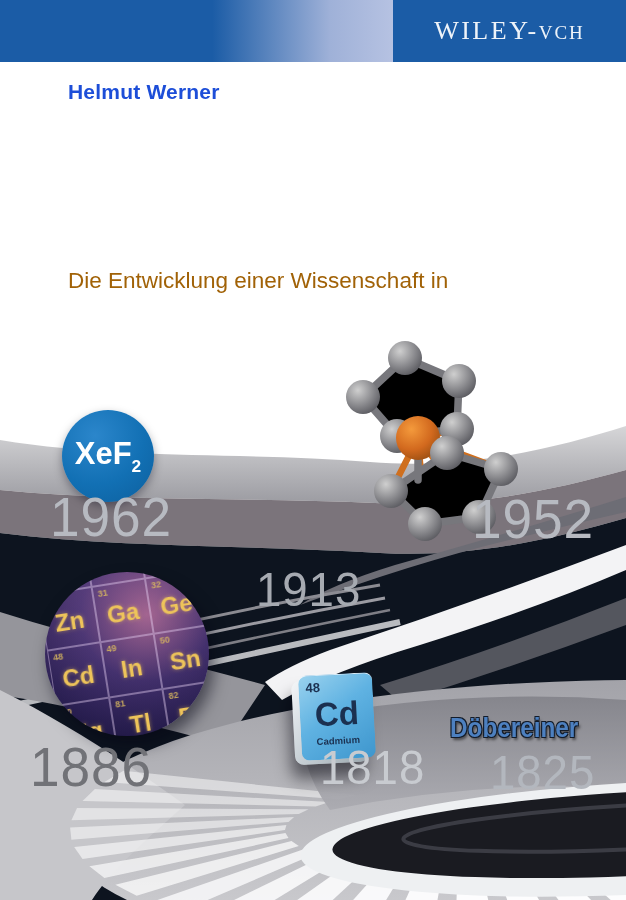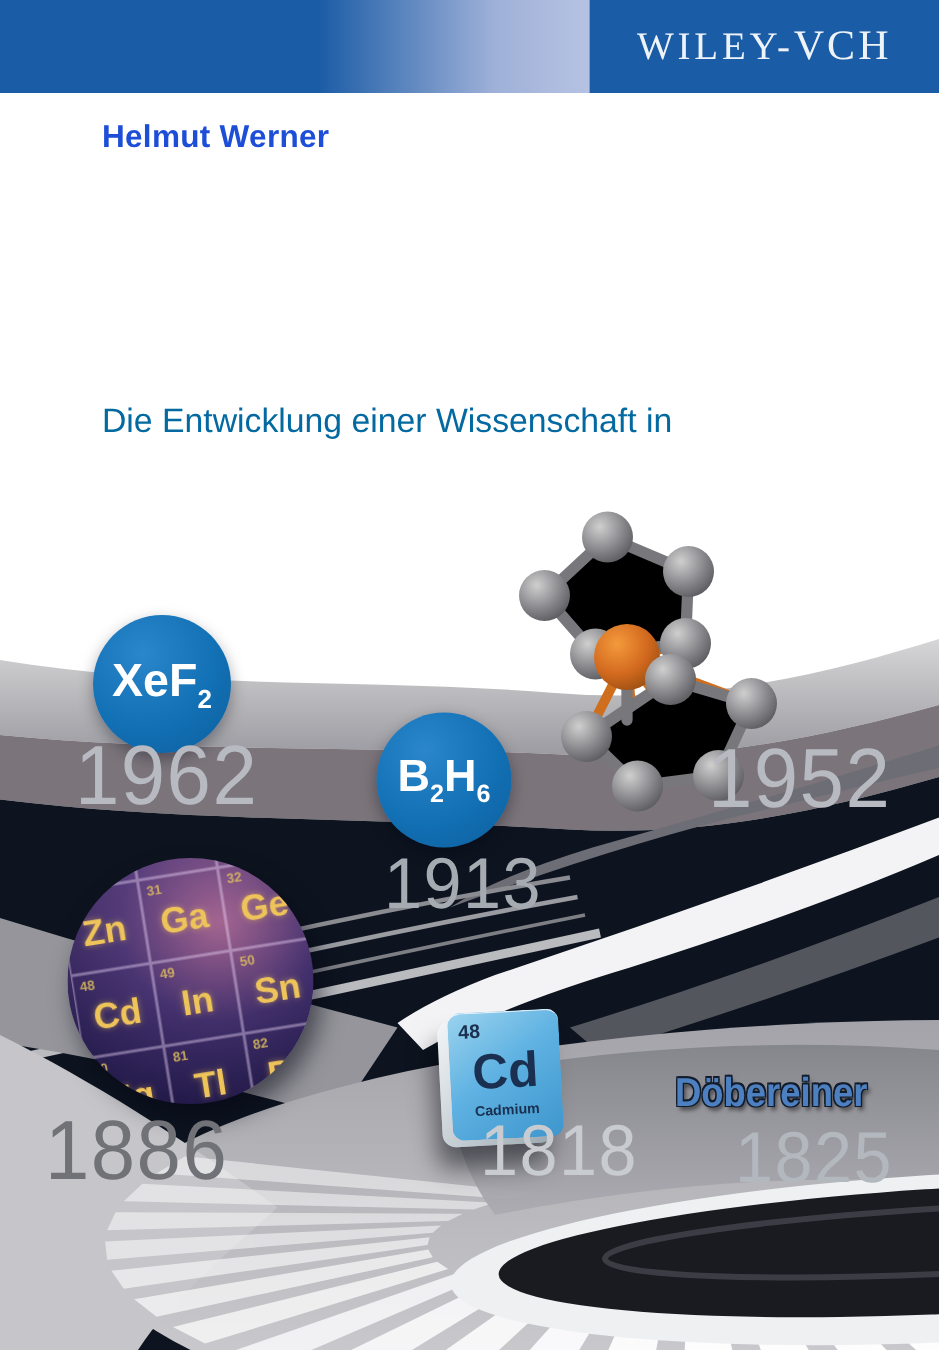--- a/index.html
+++ b/index.html
@@ -12,7 +12,7 @@
   .logo-box{position:absolute;left:393px;top:0;width:233px;height:62px;background:#1b5ca6;
     display:flex;align-items:center;justify-content:center;}
   .logo-text{color:#eef3f9;font-family:"Liberation Serif",serif;font-size:26px;letter-spacing:2.5px;font-weight:400;}
-  .logo-text .vch{font-size:28px;letter-spacing:2px;}
+  .logo-text .vch{font-size:19px;letter-spacing:2px;}
   
   .author{position:absolute;left:68px;top:80px;font-size:21px;font-weight:bold;color:#1d4ed8;letter-spacing:.2px;}
   .title{position:absolute;left:65px;top:143px;font-size:42px;line-height:53px;font-weight:bold;color:#141518;letter-spacing:-.5px;}

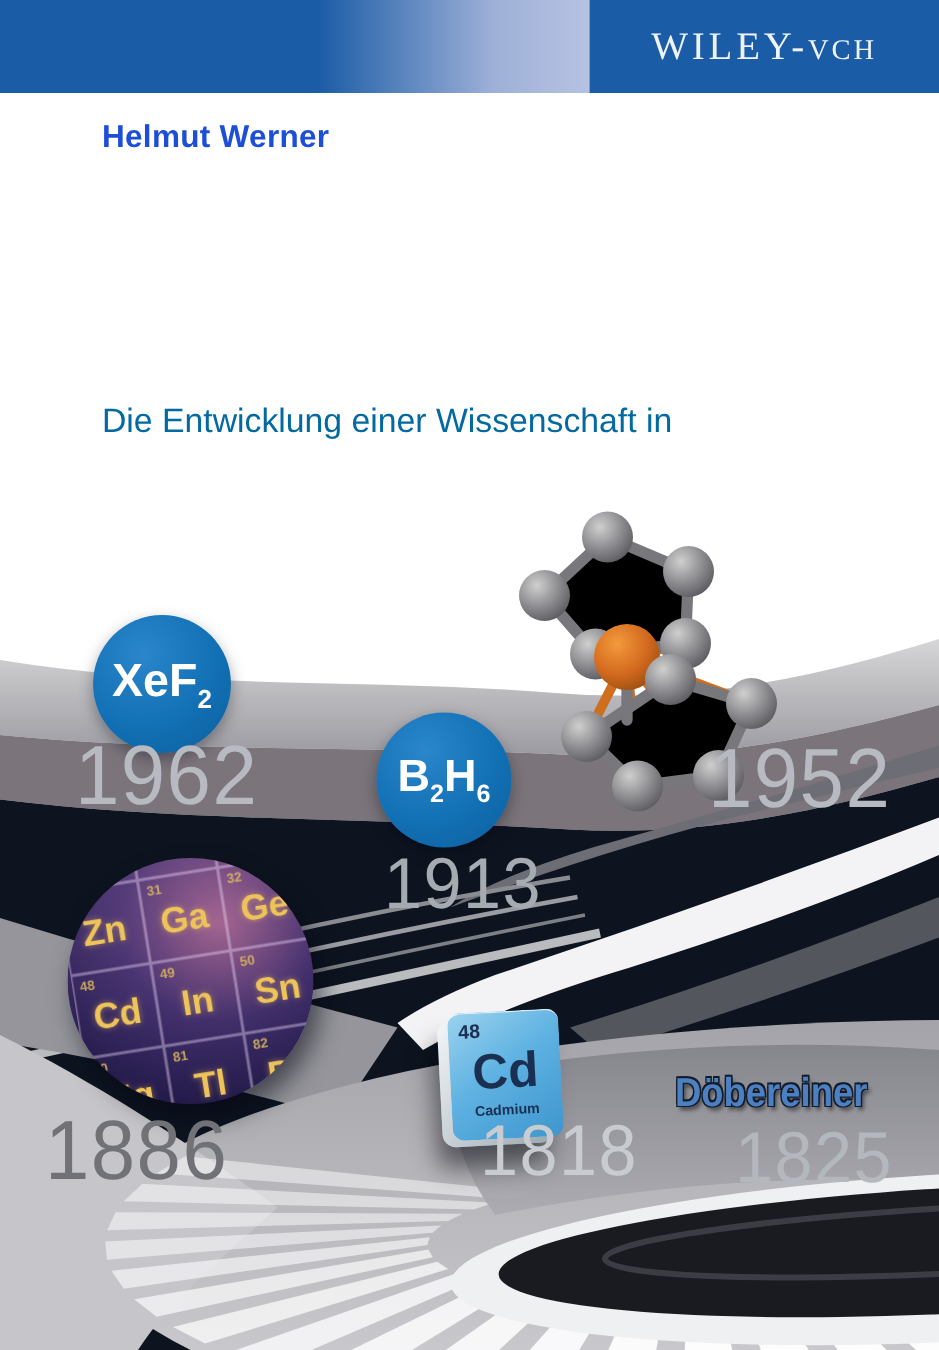--- a/index.html
+++ b/index.html
@@ -16,7 +16,7 @@
   
   .author{position:absolute;left:68px;top:80px;font-size:21px;font-weight:bold;color:#1d4ed8;letter-spacing:.2px;}
   .title{position:absolute;left:65px;top:143px;font-size:42px;line-height:53px;font-weight:bold;color:#141518;letter-spacing:-.5px;}
-  .subtitle{position:absolute;left:68px;top:266px;font-size:22.5px;line-height:29px;font-weight:400;color:#0369a1;}
+  .subtitle{position:absolute;left:68px;top:266px;font-size:22.5px;line-height:29px;font-weight:400;color:#a16207;}
   
   .art{position:absolute;left:0;top:0;width:626px;height:900px;}
   

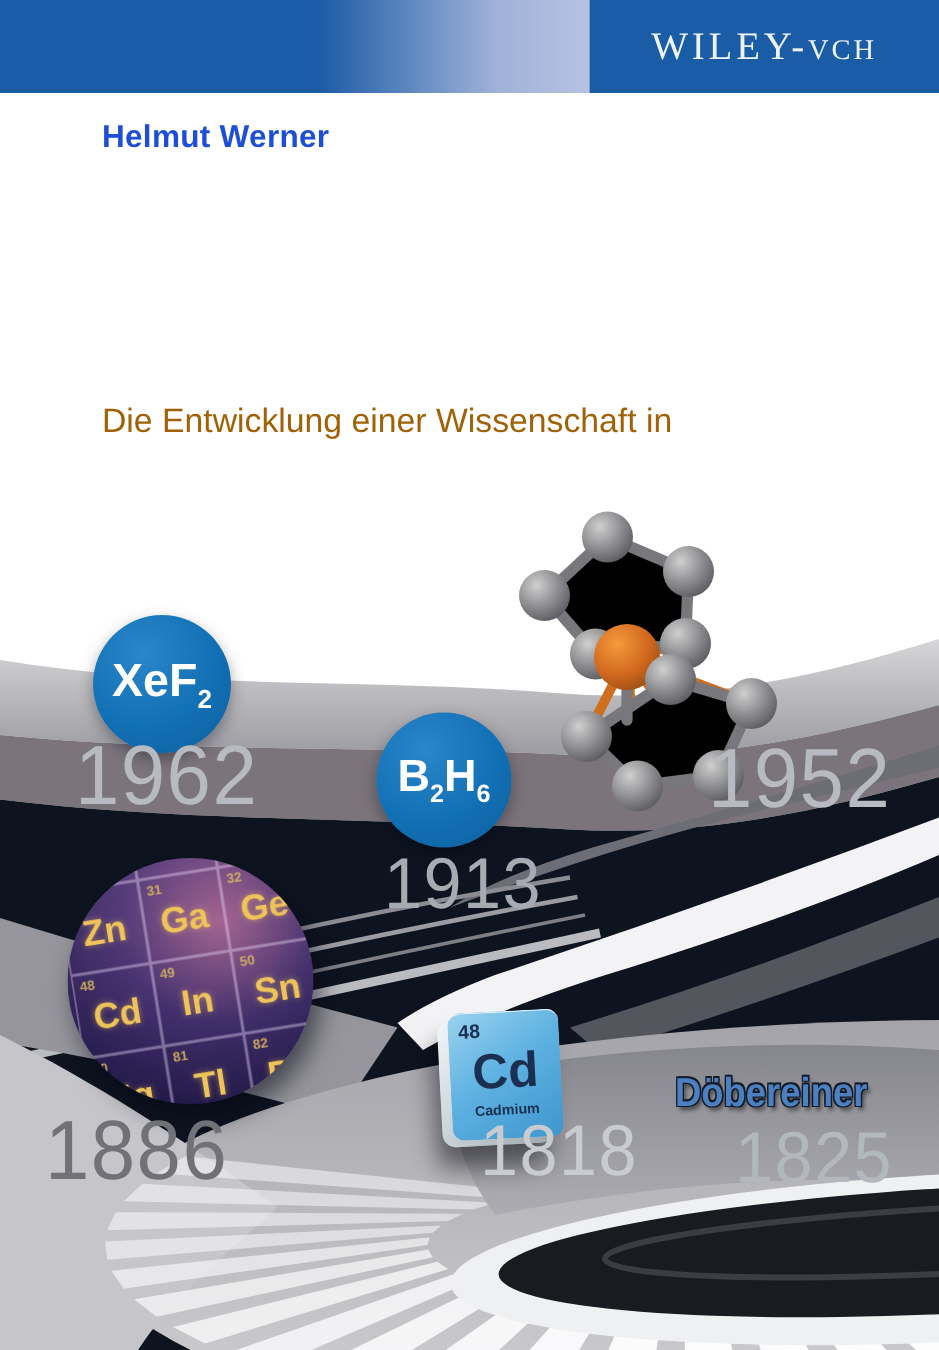--- a/index.html
+++ b/index.html
@@ -204,9 +204,6 @@
   </div>
   <div class="year y-1962">1962</div>
 
-  <div class="badge badge-b2h6">
-    <span><span>B</span><sub>2</sub><span>H</span><sub>6</sub></span>
-  </div>
   <div class="year y-1913">1913</div>
 
   <div class="year y-1952">1952</div>

